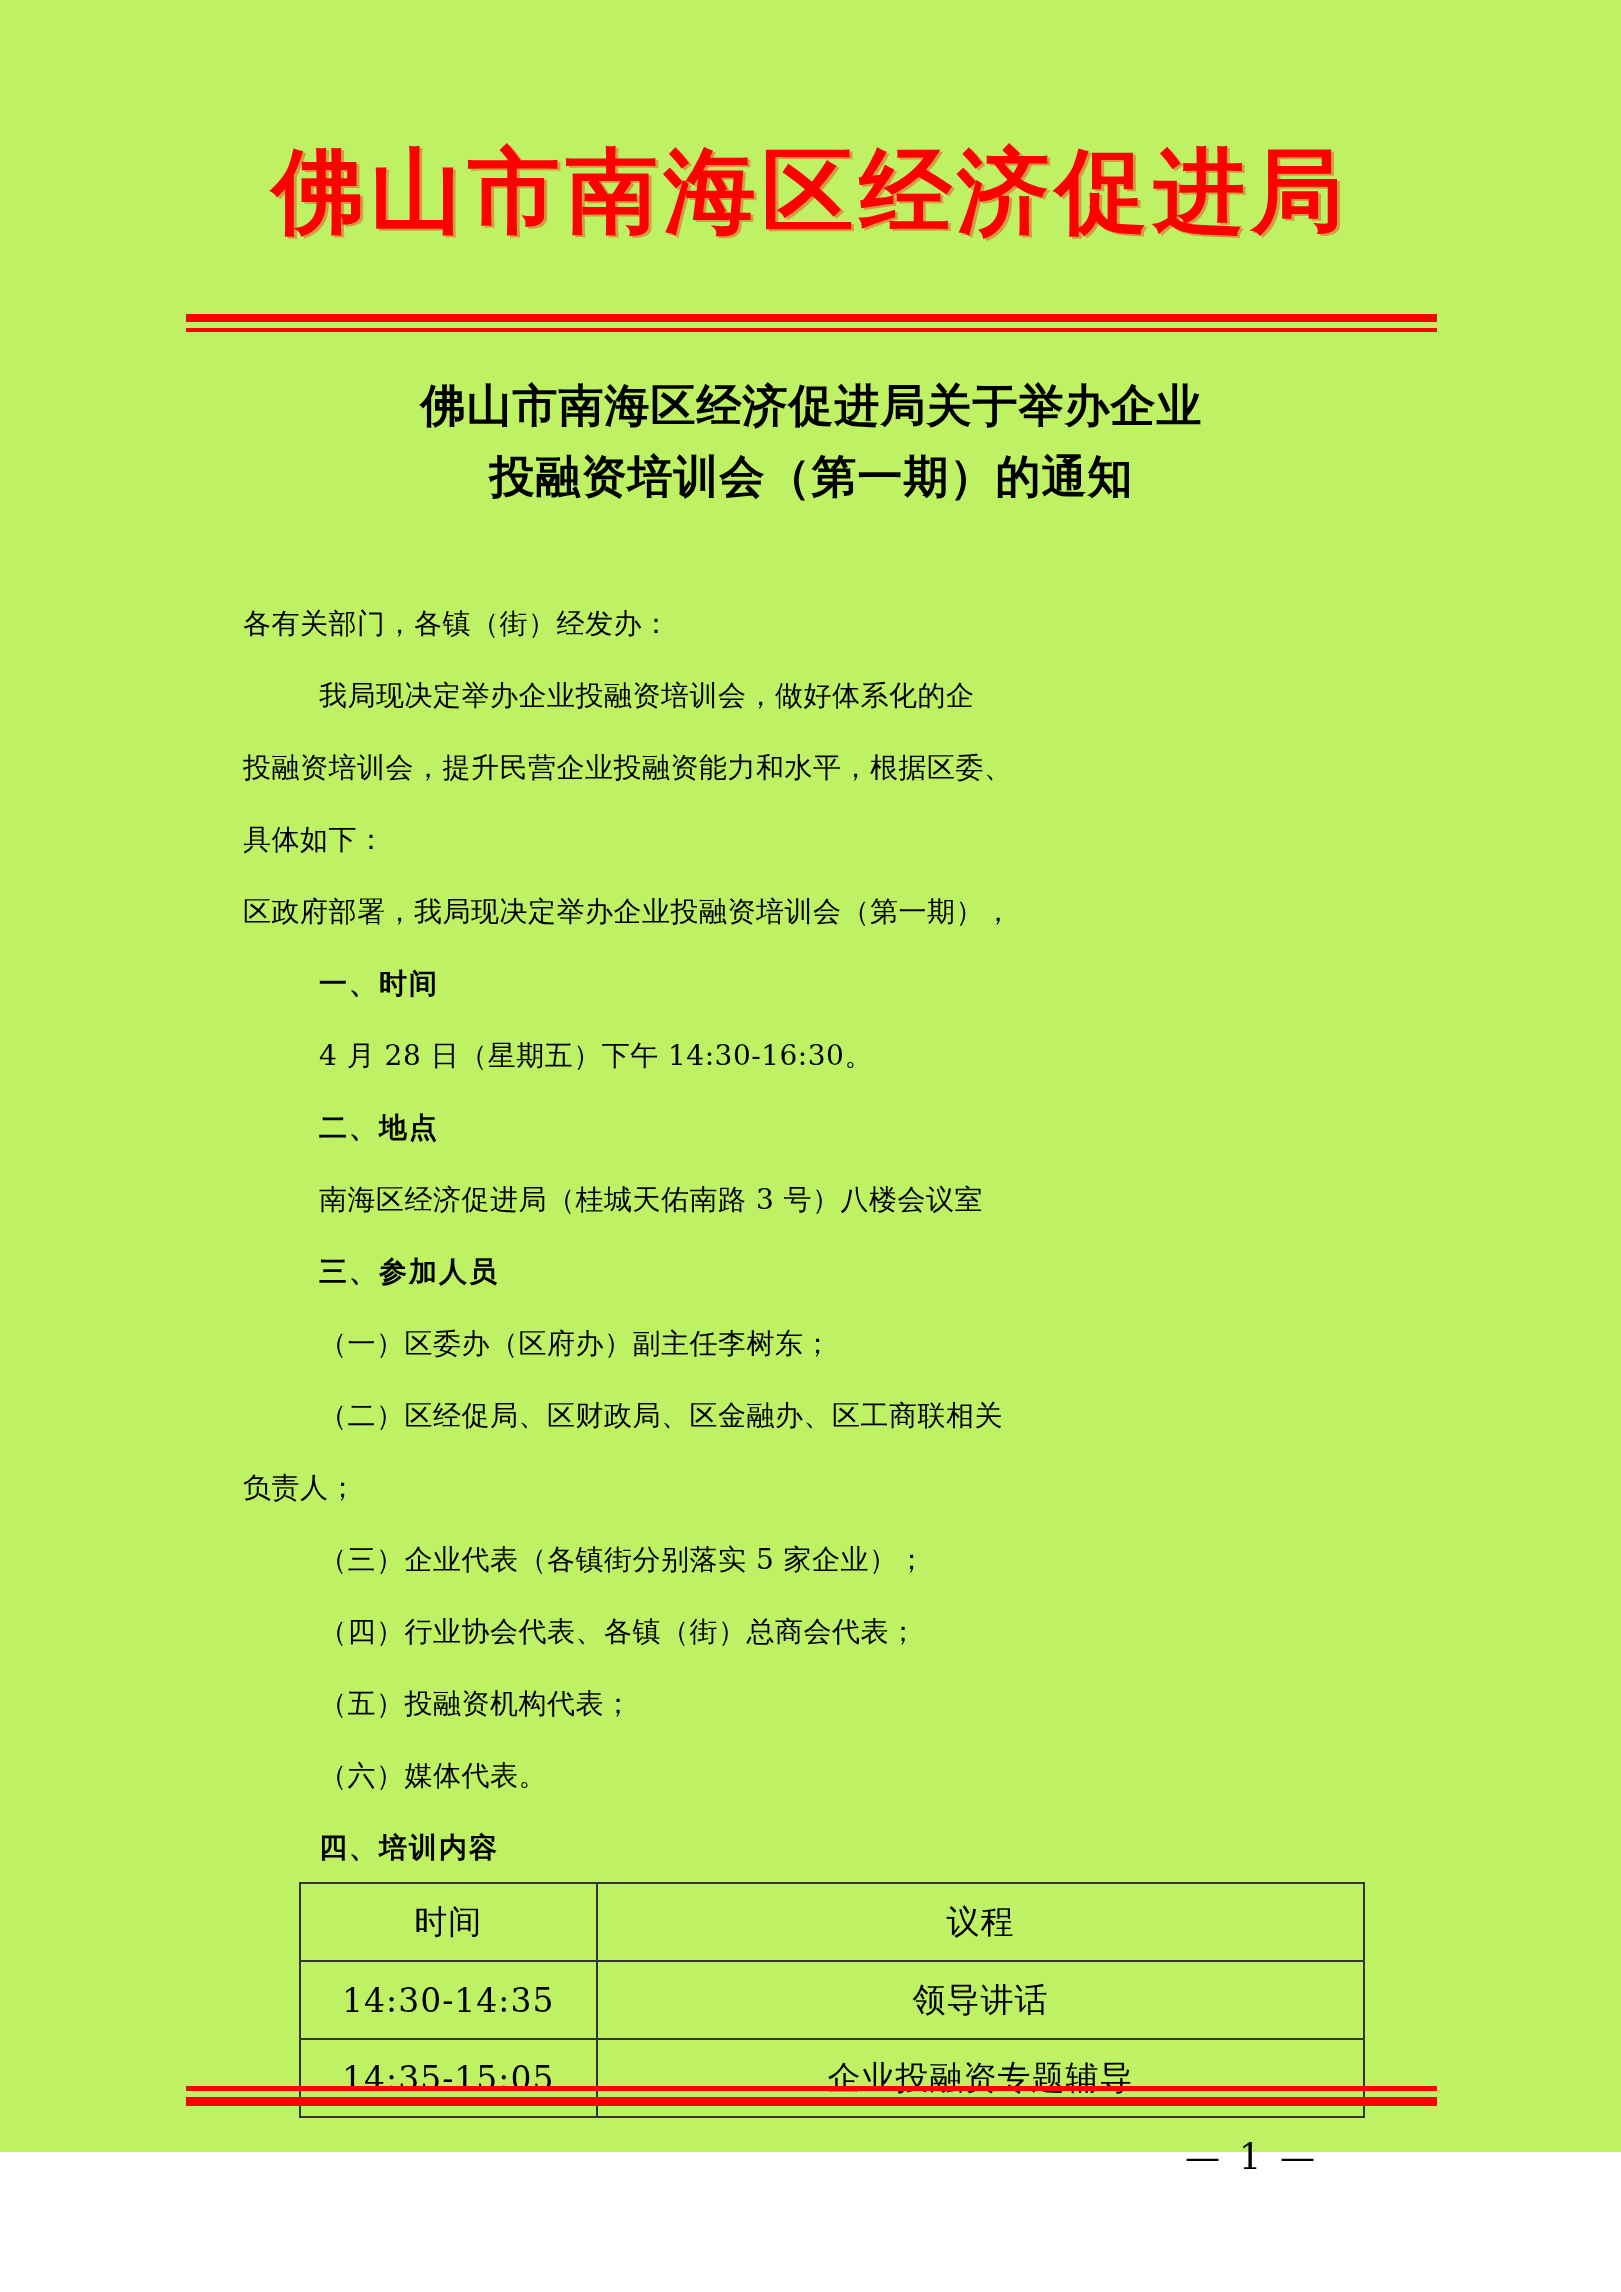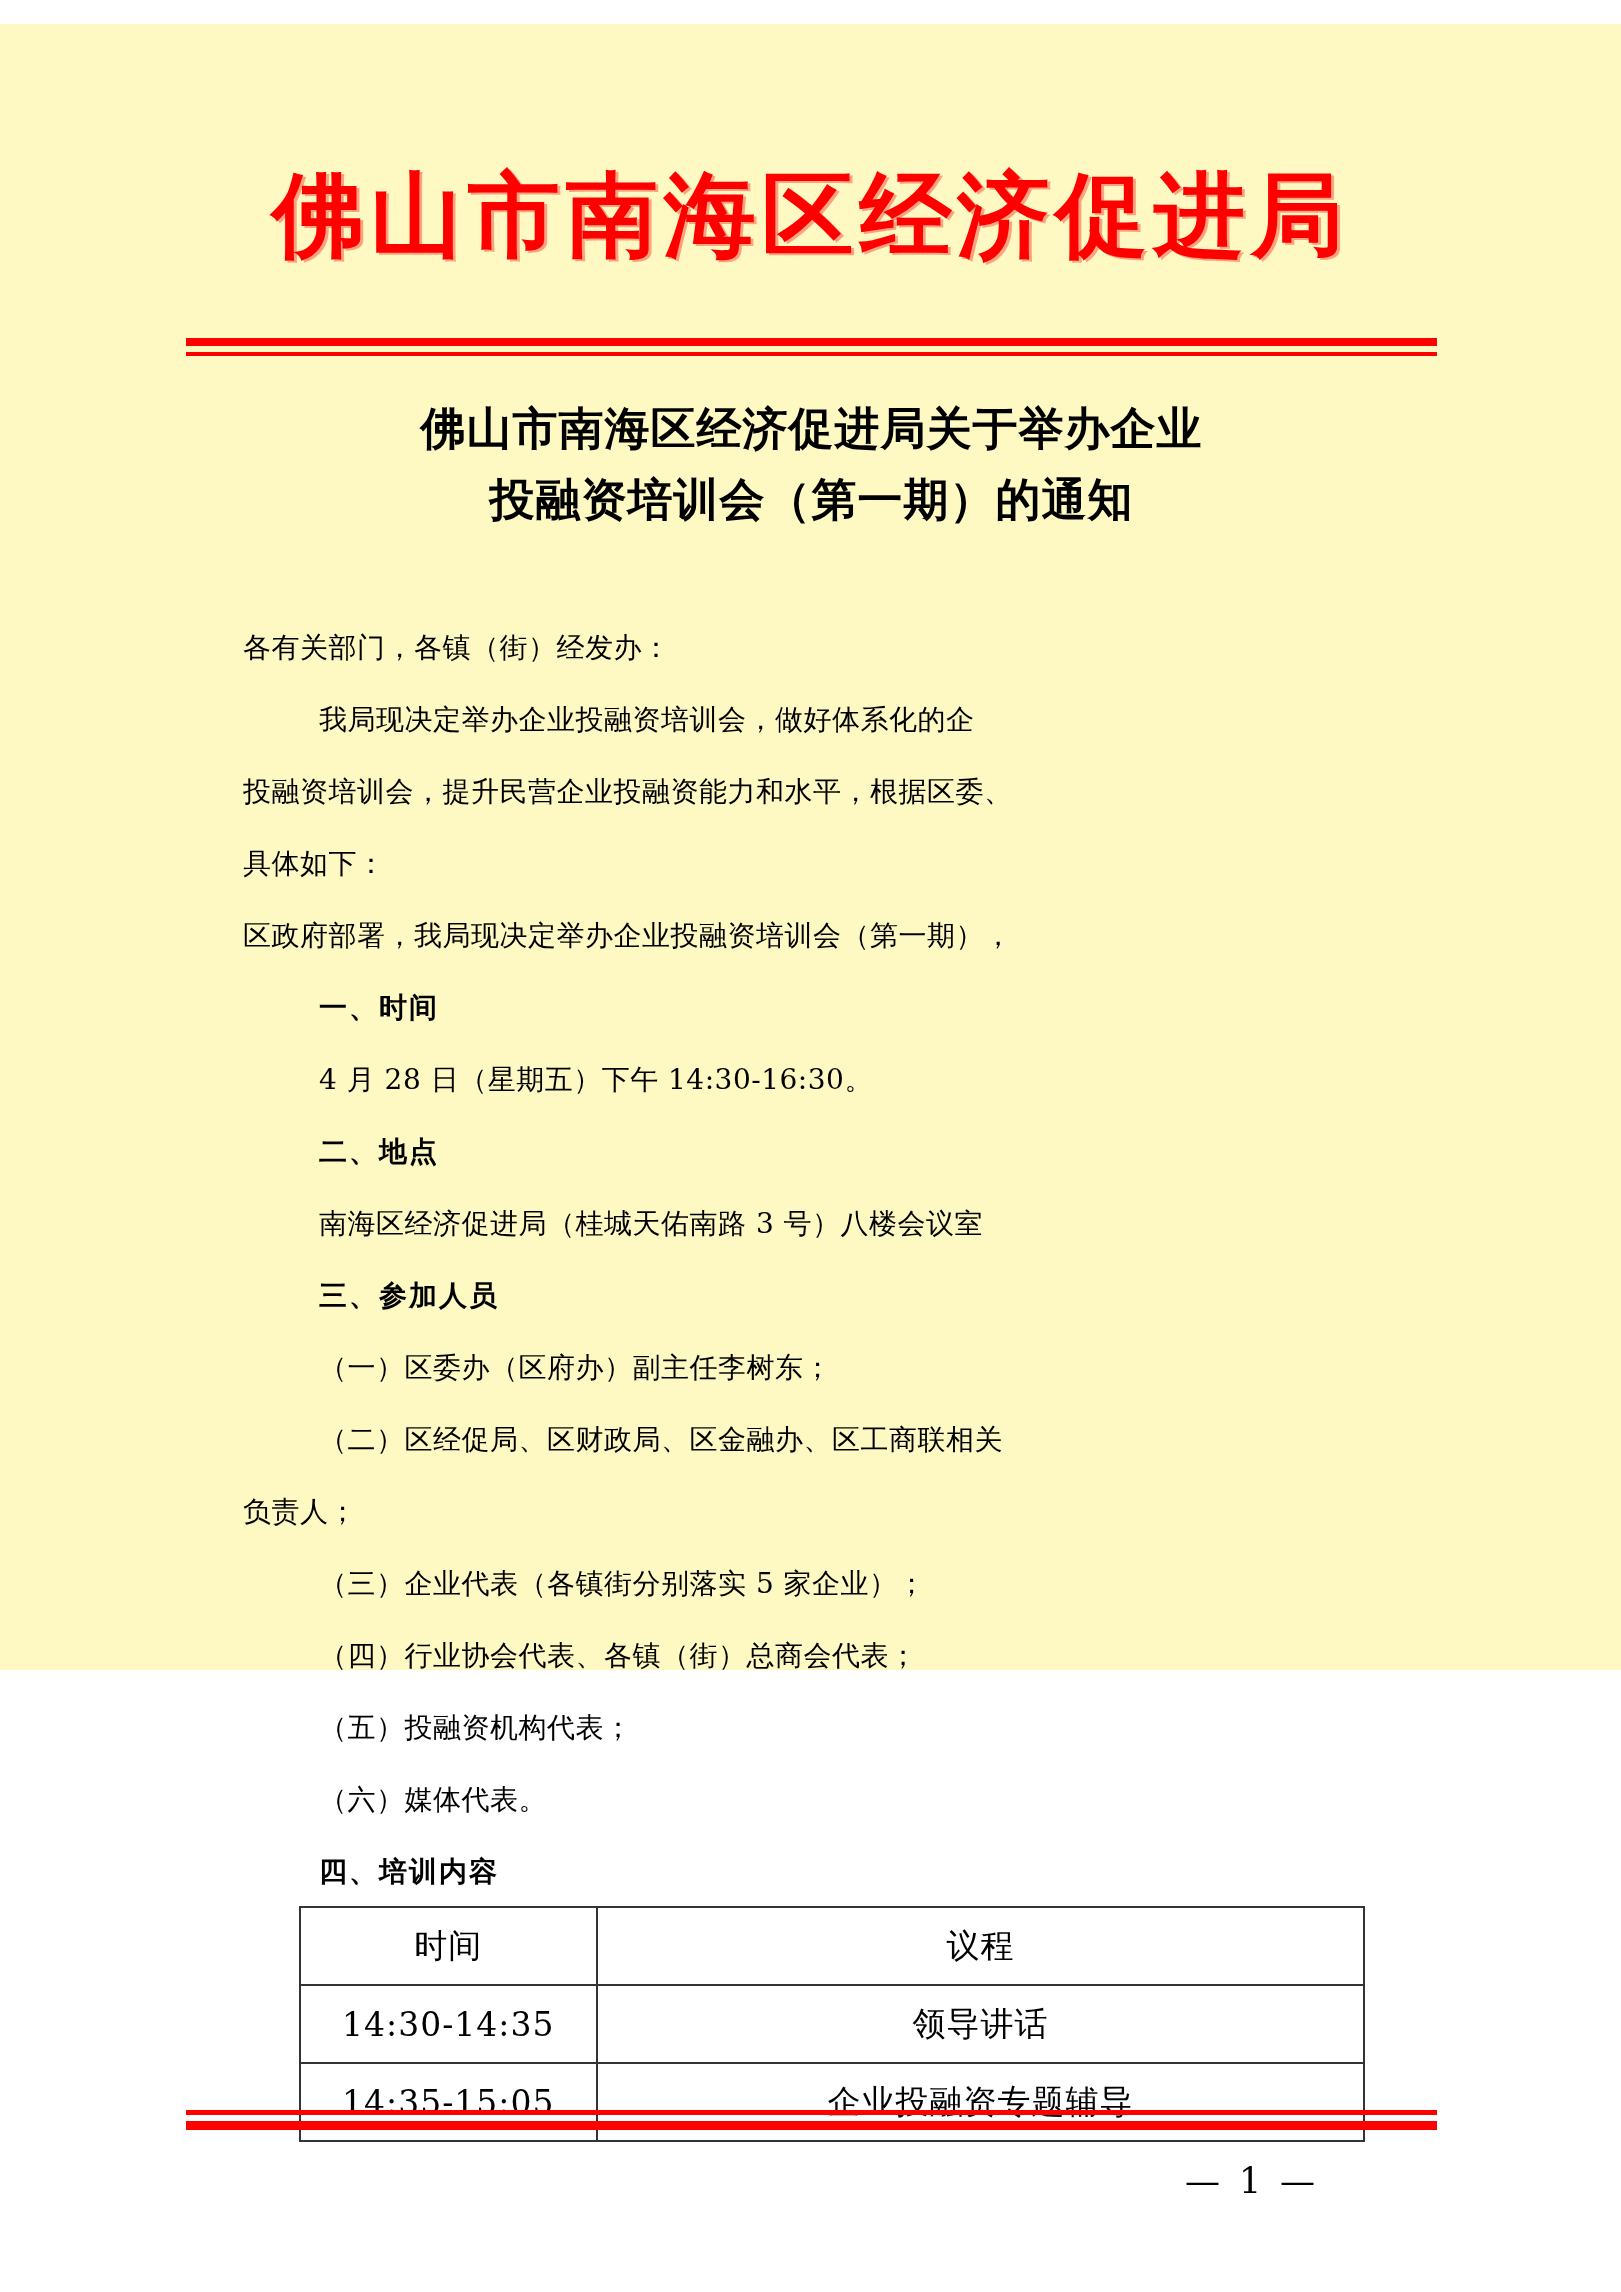--- a/index.html
+++ b/index.html
@@ -20,9 +20,8 @@
     position: absolute;
     left: 0; top: 0;
     width: 1621px;
-    height: 1646px;
-    background: #fef9c3;
-    margin-top: 24px;
+    height: 2152px;
+    background: #bef264;
   }
 
   

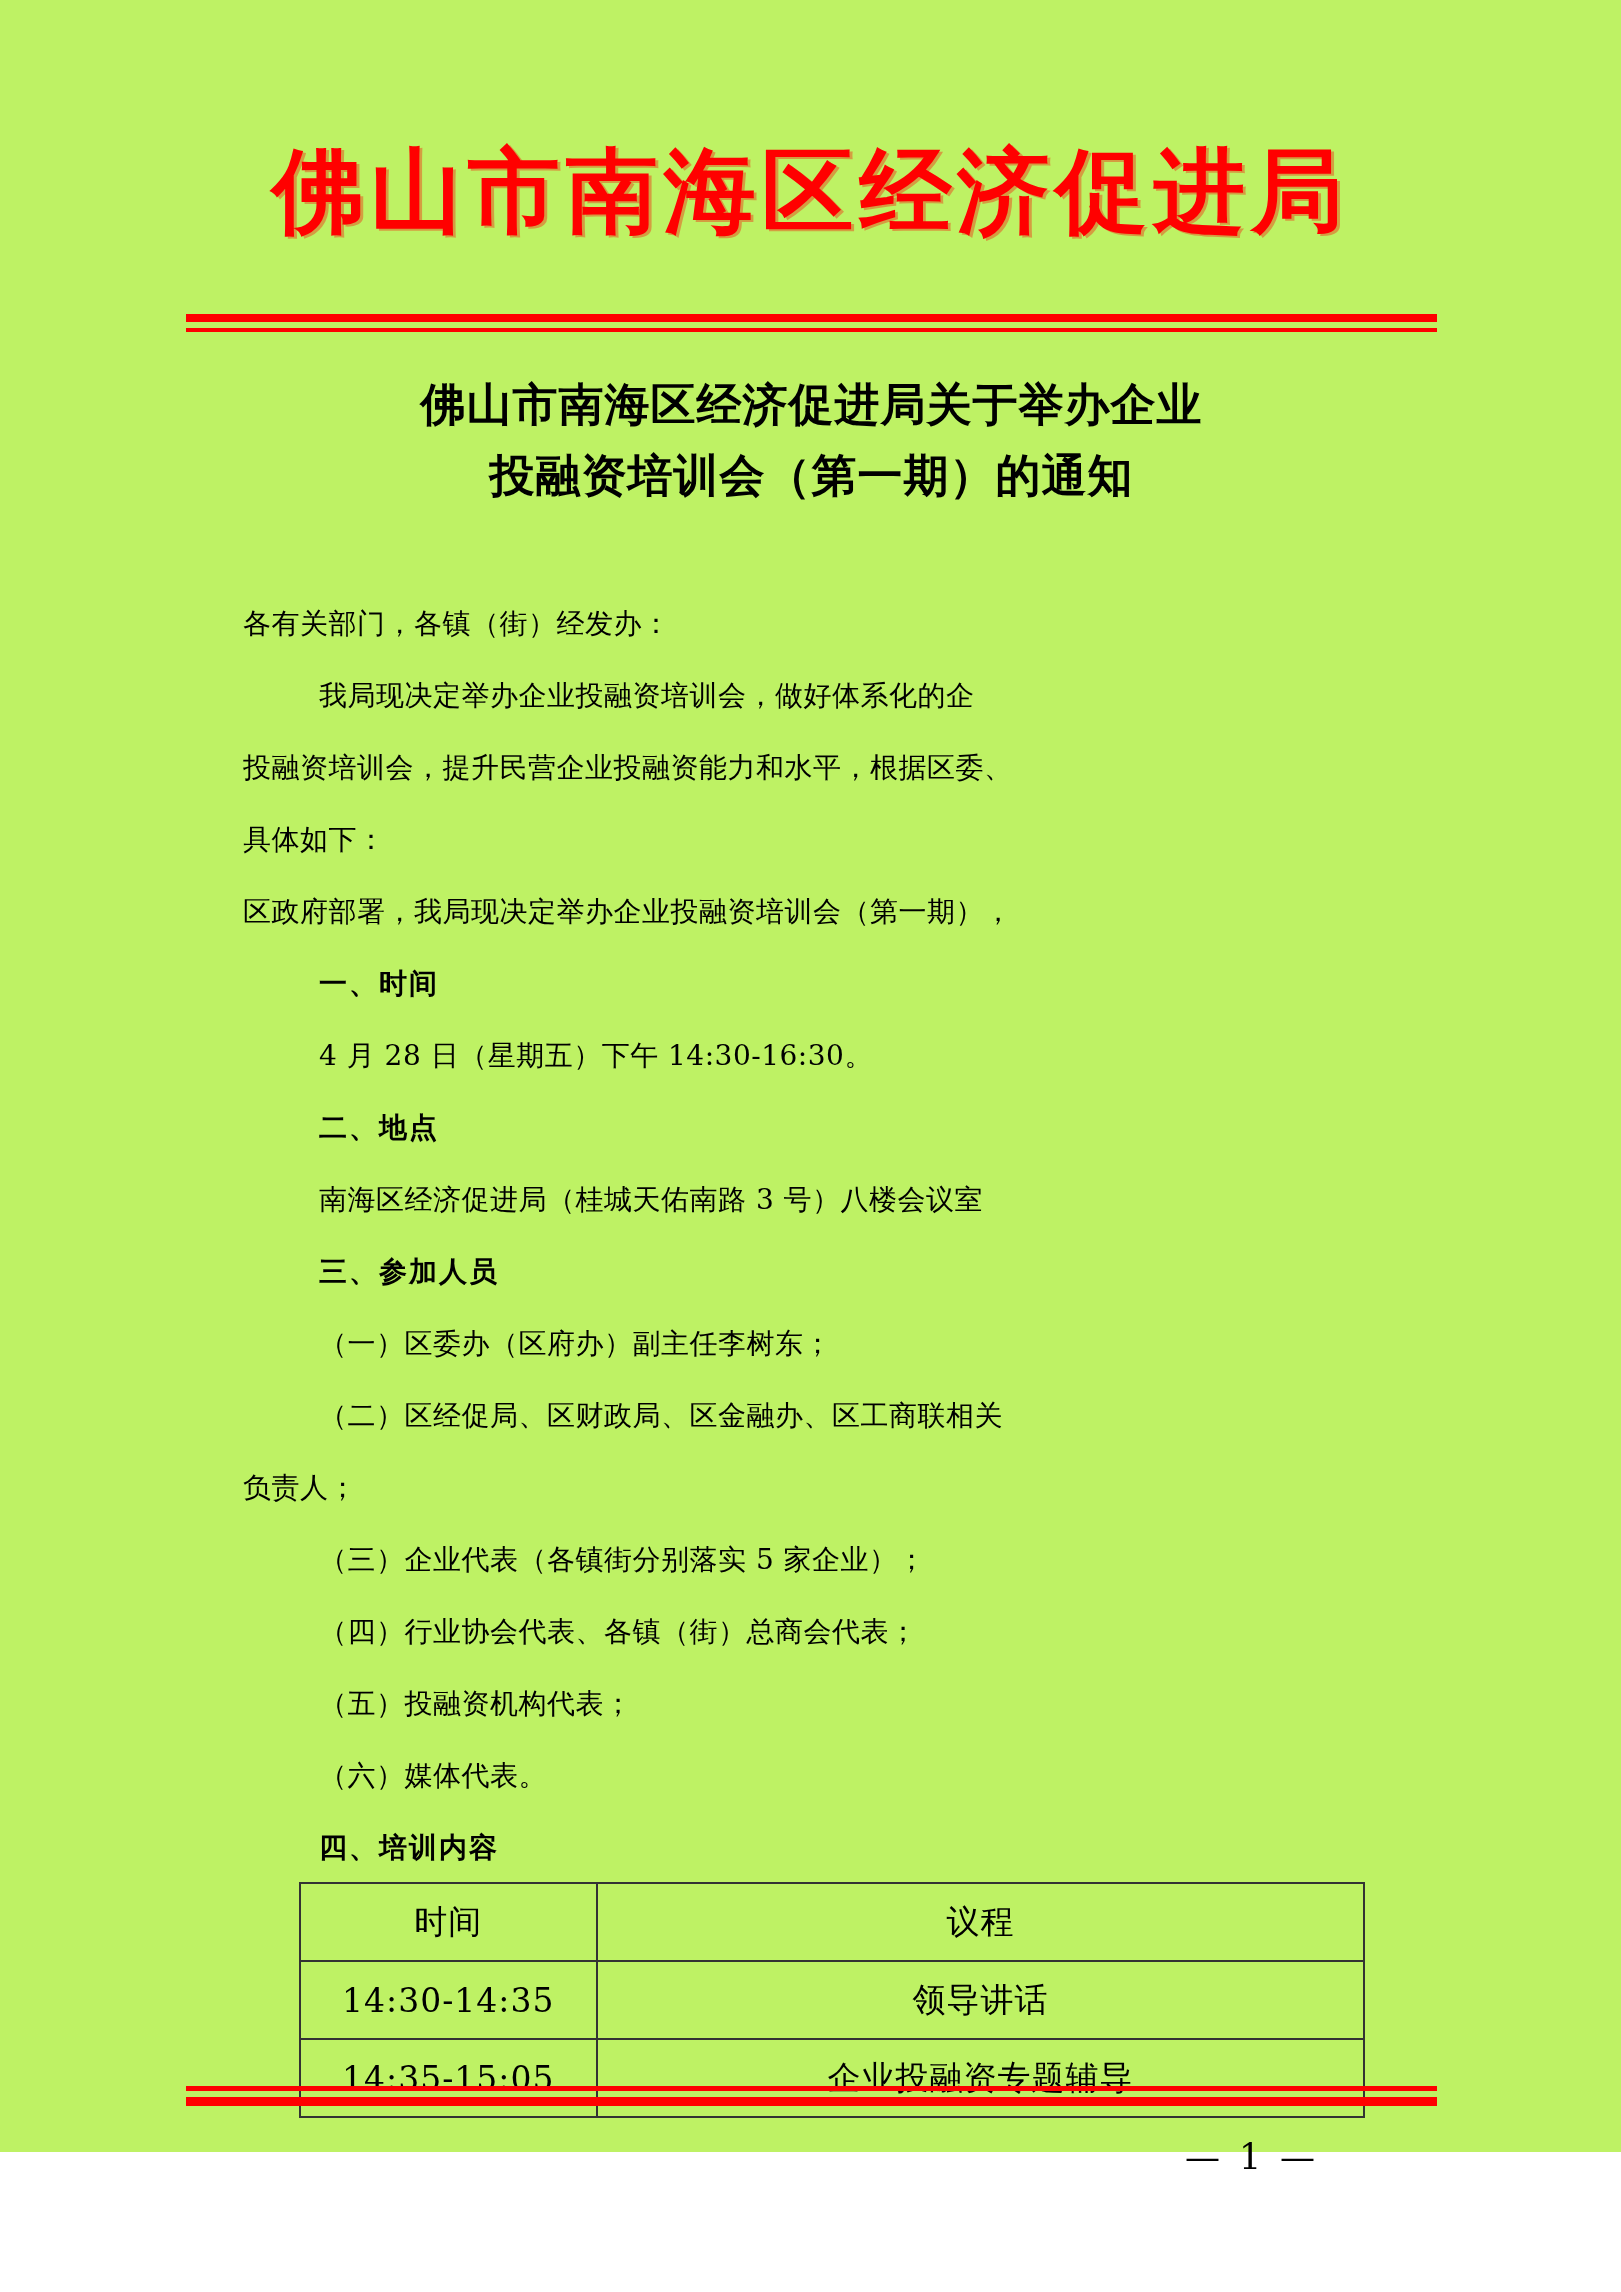--- a/index.html
+++ b/index.html
@@ -76,7 +76,7 @@
     line-height: 71px;
     letter-spacing: 1px;
   }
-  .doc-title .tline { display: block; white-space: nowrap; font-family: Liberation Serif, serif; }
+  .doc-title .tline { display: block; white-space: nowrap; }
 
   
   .body-block {

